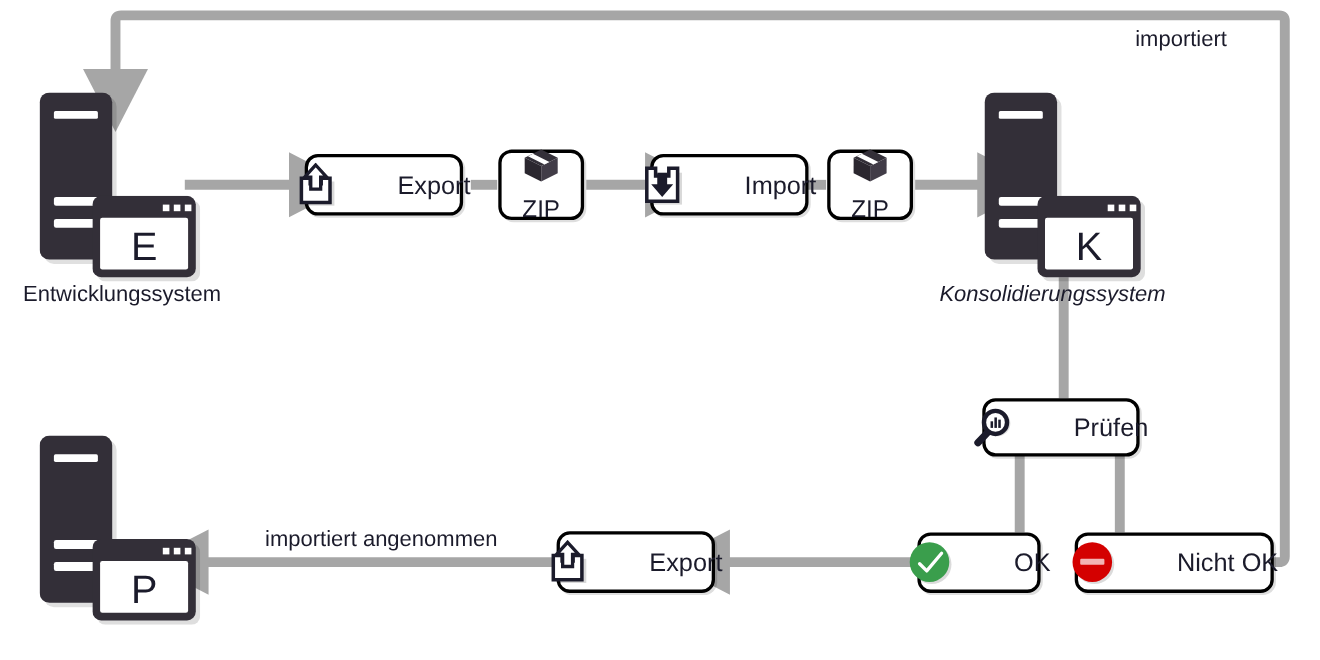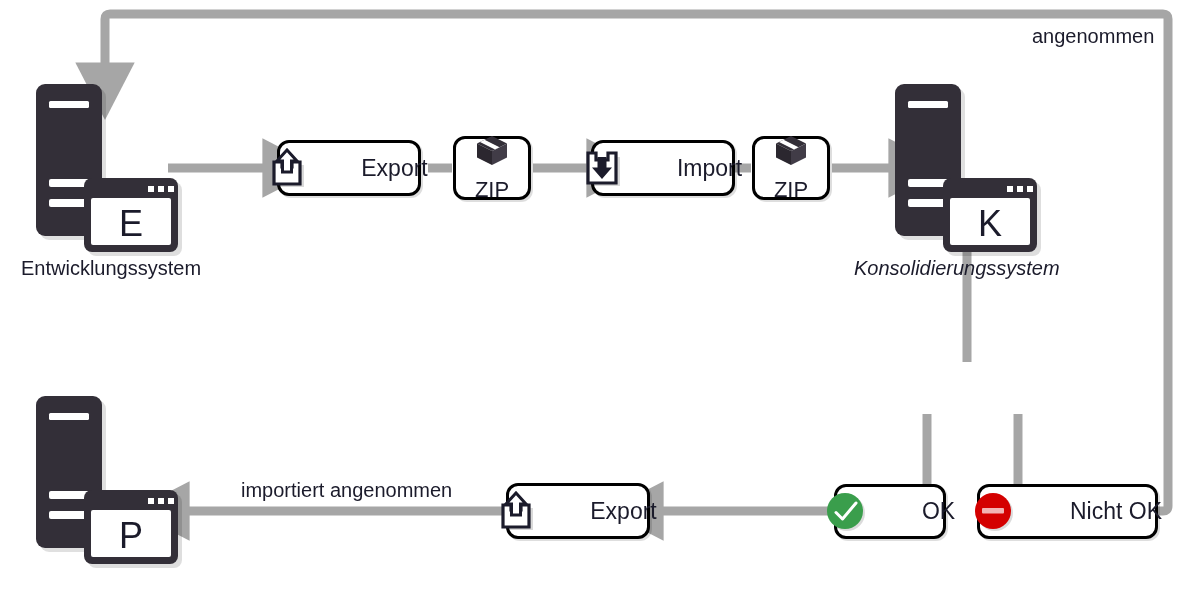--- a/index.html
+++ b/index.html
@@ -200,7 +200,7 @@
     <span class="lbl">Export</span>
   </div>
 
-  <div class="edge-label" style="left:1032px;top:25px;">angenommen</div>
+  <div class="edge-label" style="left:1032px;top:25px;">importiert</div>
 
   <div class="edge-label" style="left:241px;top:479px;">importiert angenommen</div>
 

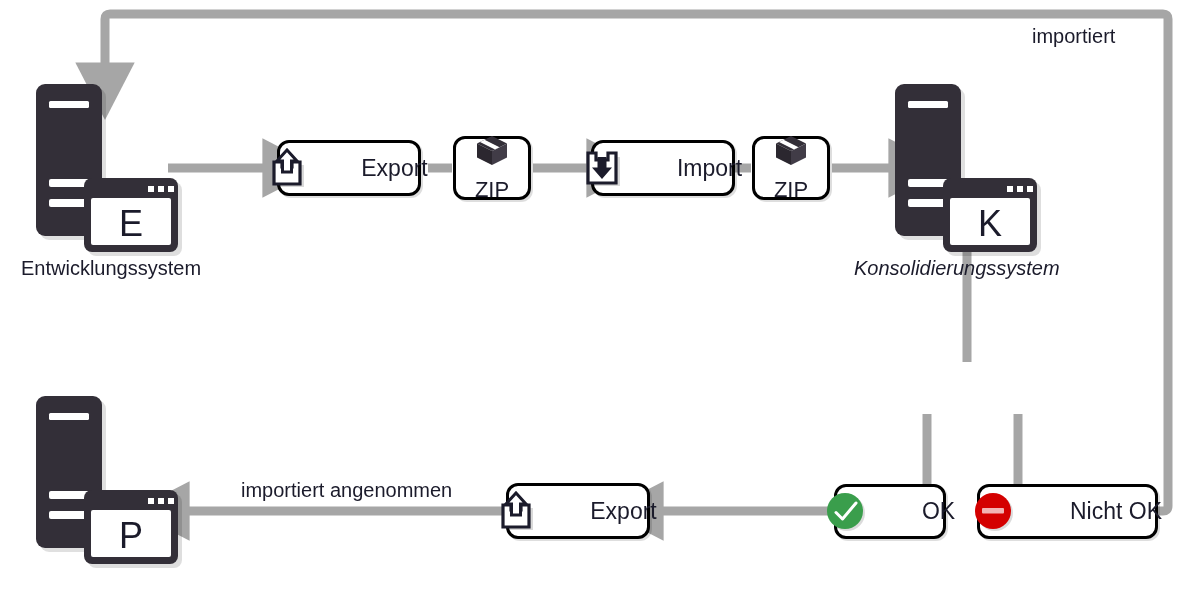--- a/index.html
+++ b/index.html
@@ -172,6 +172,17 @@
     <span class="lbl">ZIP</span>
   </div>
 
+  <div class="node" style="left:893px;top:362px;width:143px;height:53px;">
+    <svg class="ico row-ico" width="36" height="36" viewBox="0 0 36 36">
+      <circle cx="22" cy="14" r="11.5" fill="rgba(0,0,0,.14)"></circle>
+      <path d="M12.5,22.5 L4,31.5" stroke="#1b1b2b" stroke-width="6.5" stroke-linecap="round"></path>
+      <circle cx="20" cy="13" r="10.5" fill="#ffffff" stroke="#1b1b2b" stroke-width="4"></circle>
+      <rect x="15.5" y="12" width="2.3" height="6" fill="#1b1b2b"></rect>
+      <rect x="19" y="8.5" width="2.3" height="9.5" fill="#1b1b2b"></rect>
+      <rect x="22.5" y="10.5" width="2.3" height="7.5" fill="#1b1b2b"></rect>
+    </svg>
+    <span class="lbl">Prüfen</span>
+  </div>
 
   <div class="node" style="left:834px;top:484px;width:112px;height:55px;">
     <svg class="ico row-ico" width="42" height="42" viewBox="0 0 42 42">

